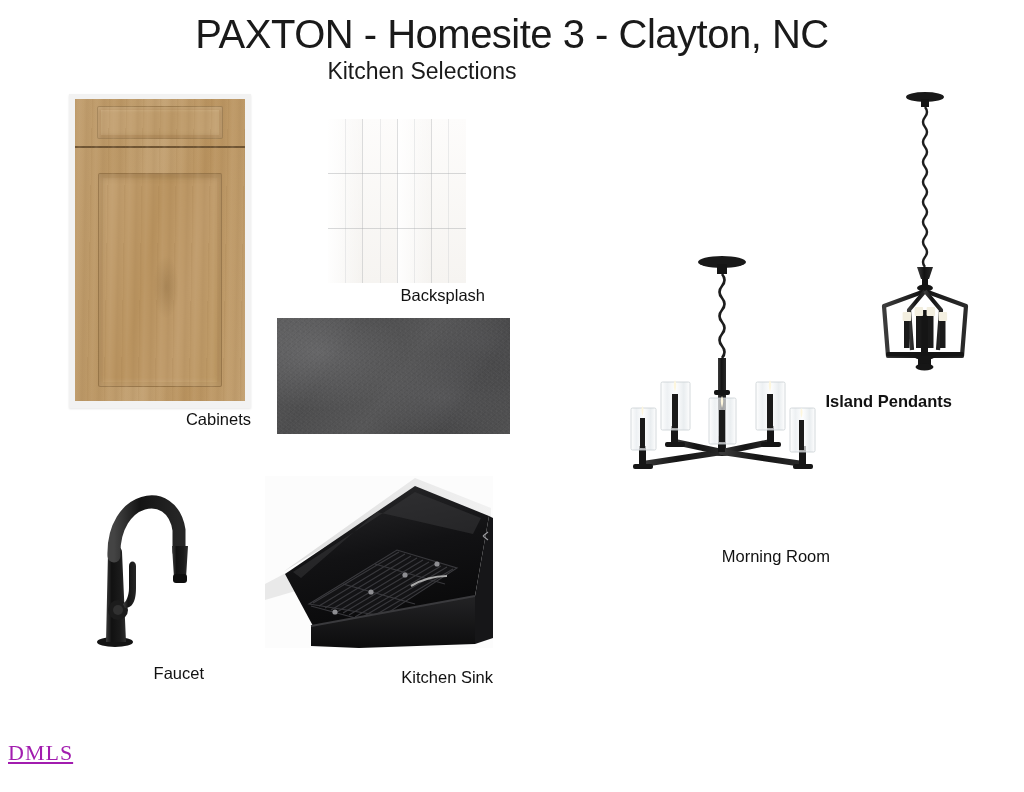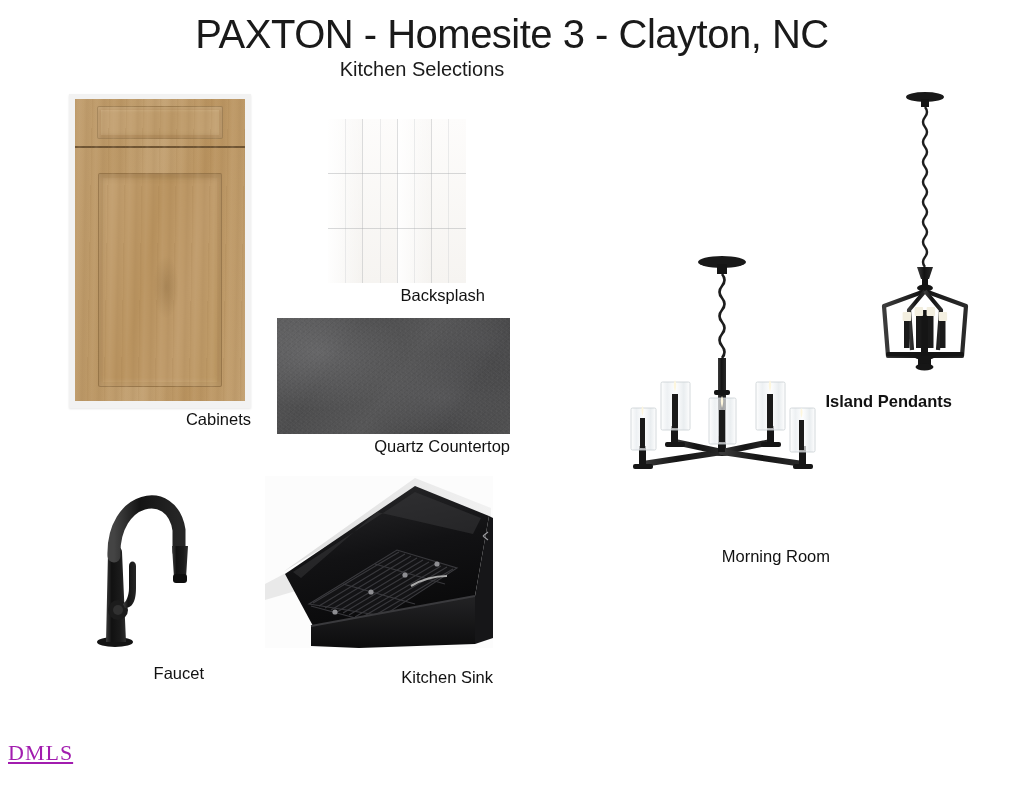--- a/index.html
+++ b/index.html
@@ -21,7 +21,7 @@
   .hdr-sub {
     position: absolute; left: 0; top: 58px; width: 844px;
     text-align: center;
-    font-size: 20px; font-weight: 400; color: #1a1a1a;
+    font-size: 23px; font-weight: 400; color: #1a1a1a;
   }
 
   

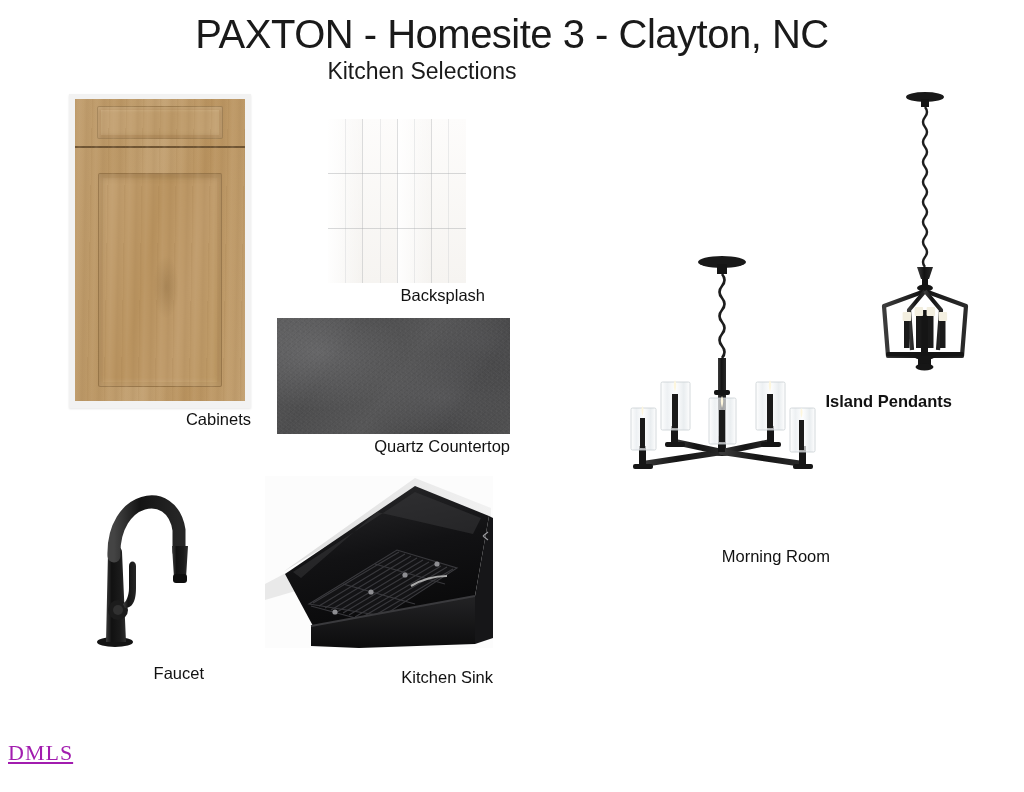--- a/index.html
+++ b/index.html
@@ -192,7 +192,6 @@
     <div class="ct-base"></div>
     <div class="ct-speck"></div>
   </div>
-  <div class="cap" id="counter-cap">Quartz Countertop</div>
 
   <div class="tile" id="faucet-tile">
     <svg width="128" height="202" viewBox="0 0 128 202">

